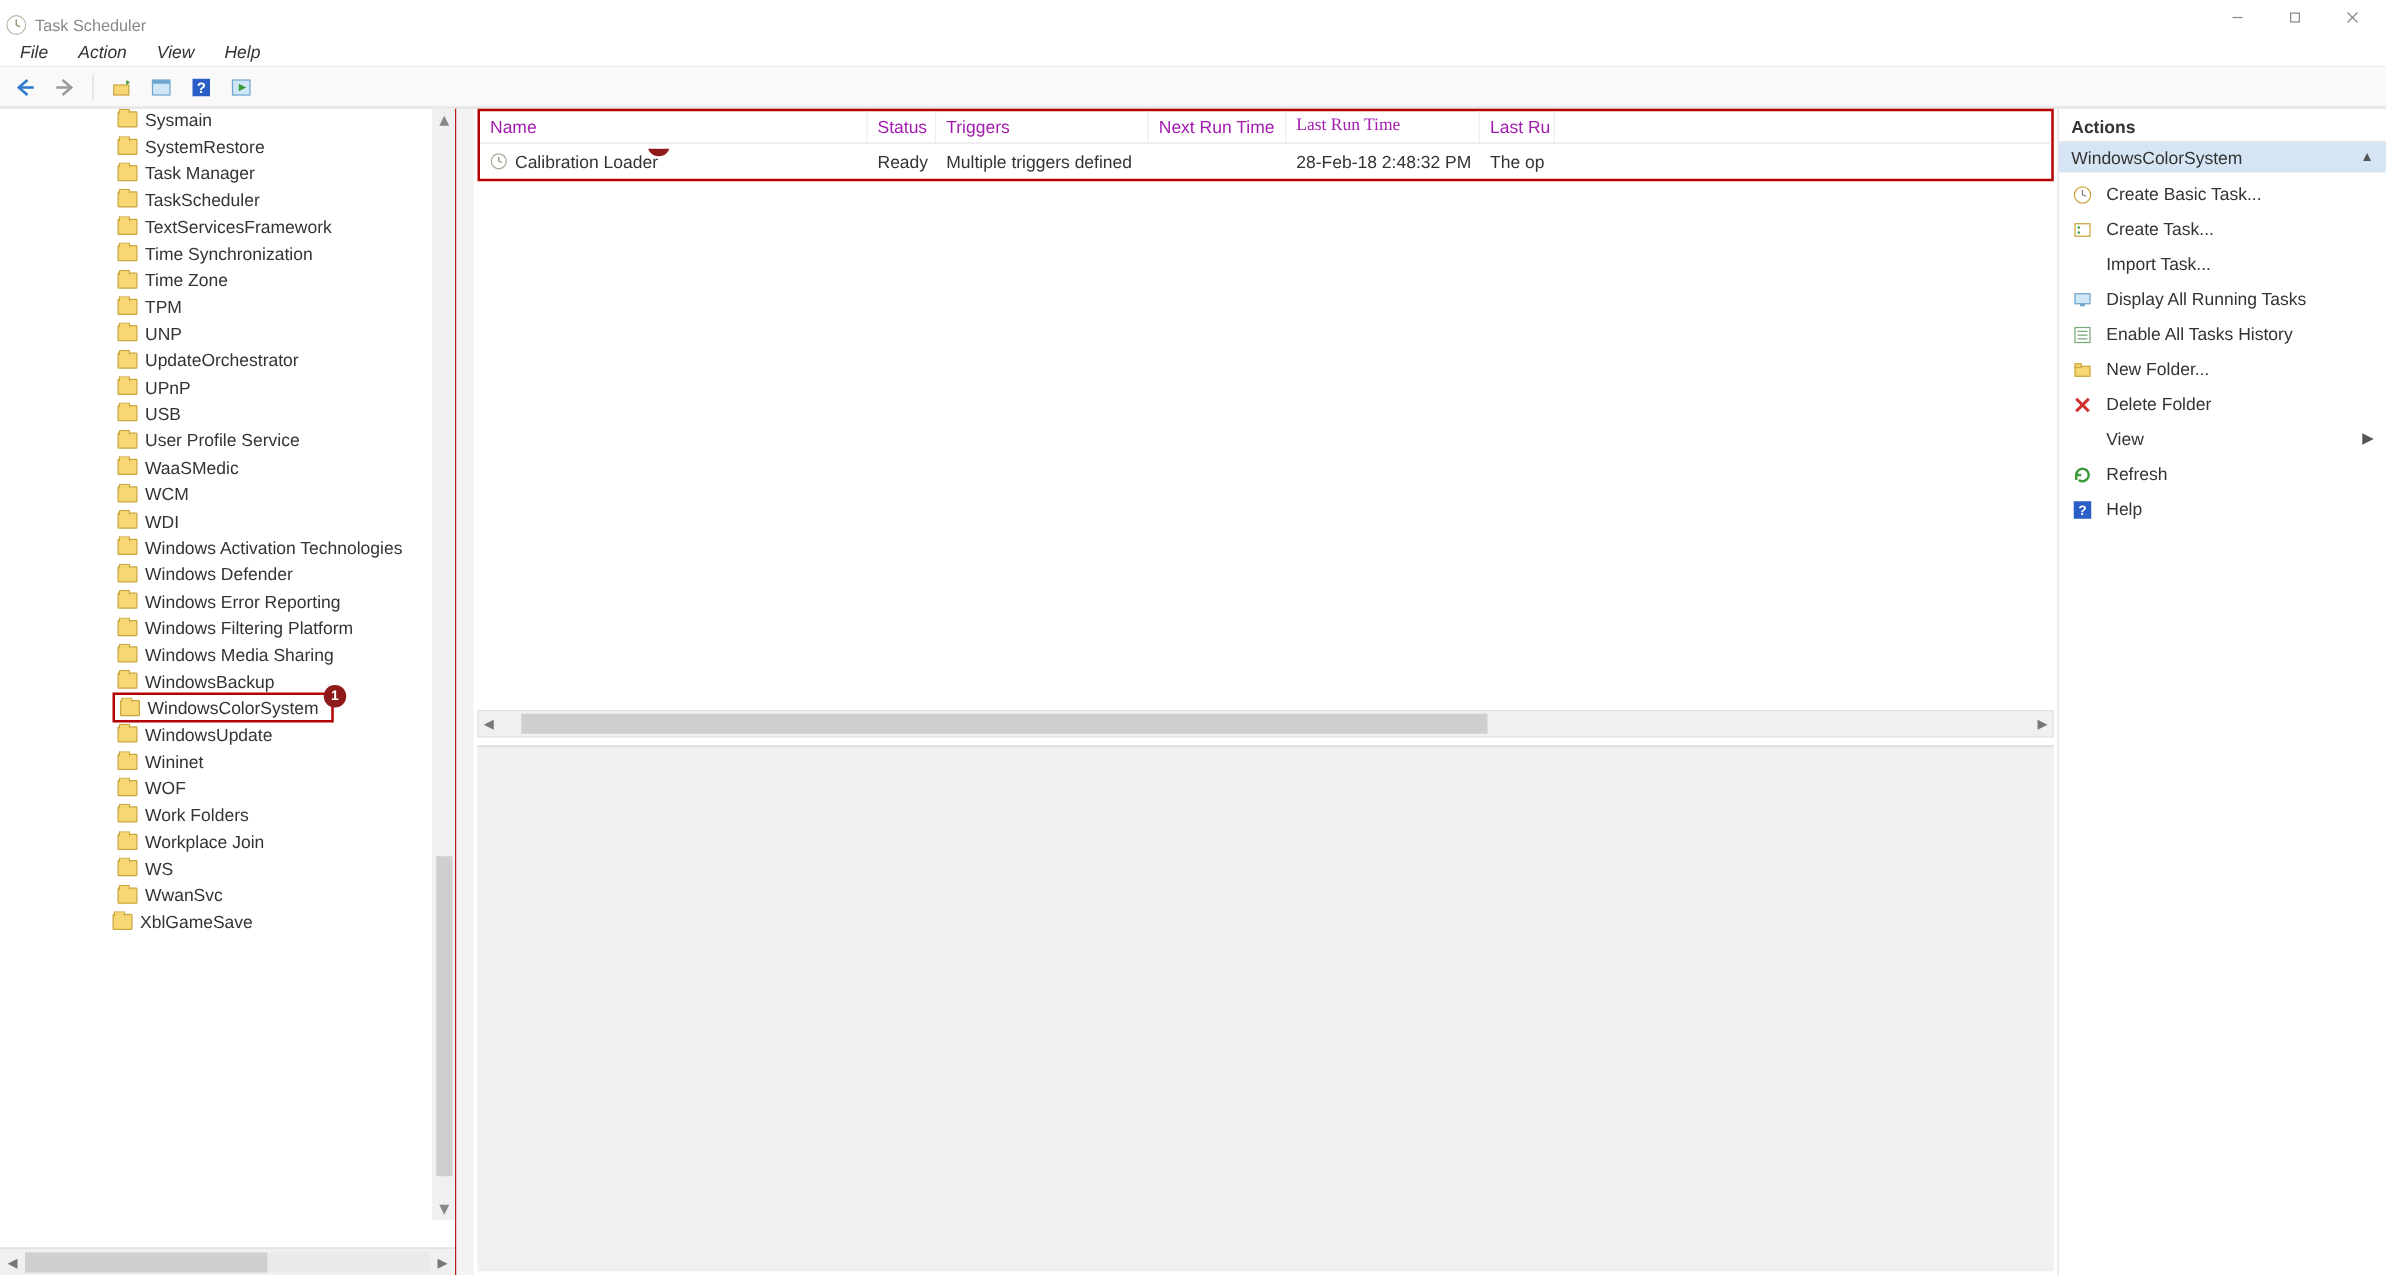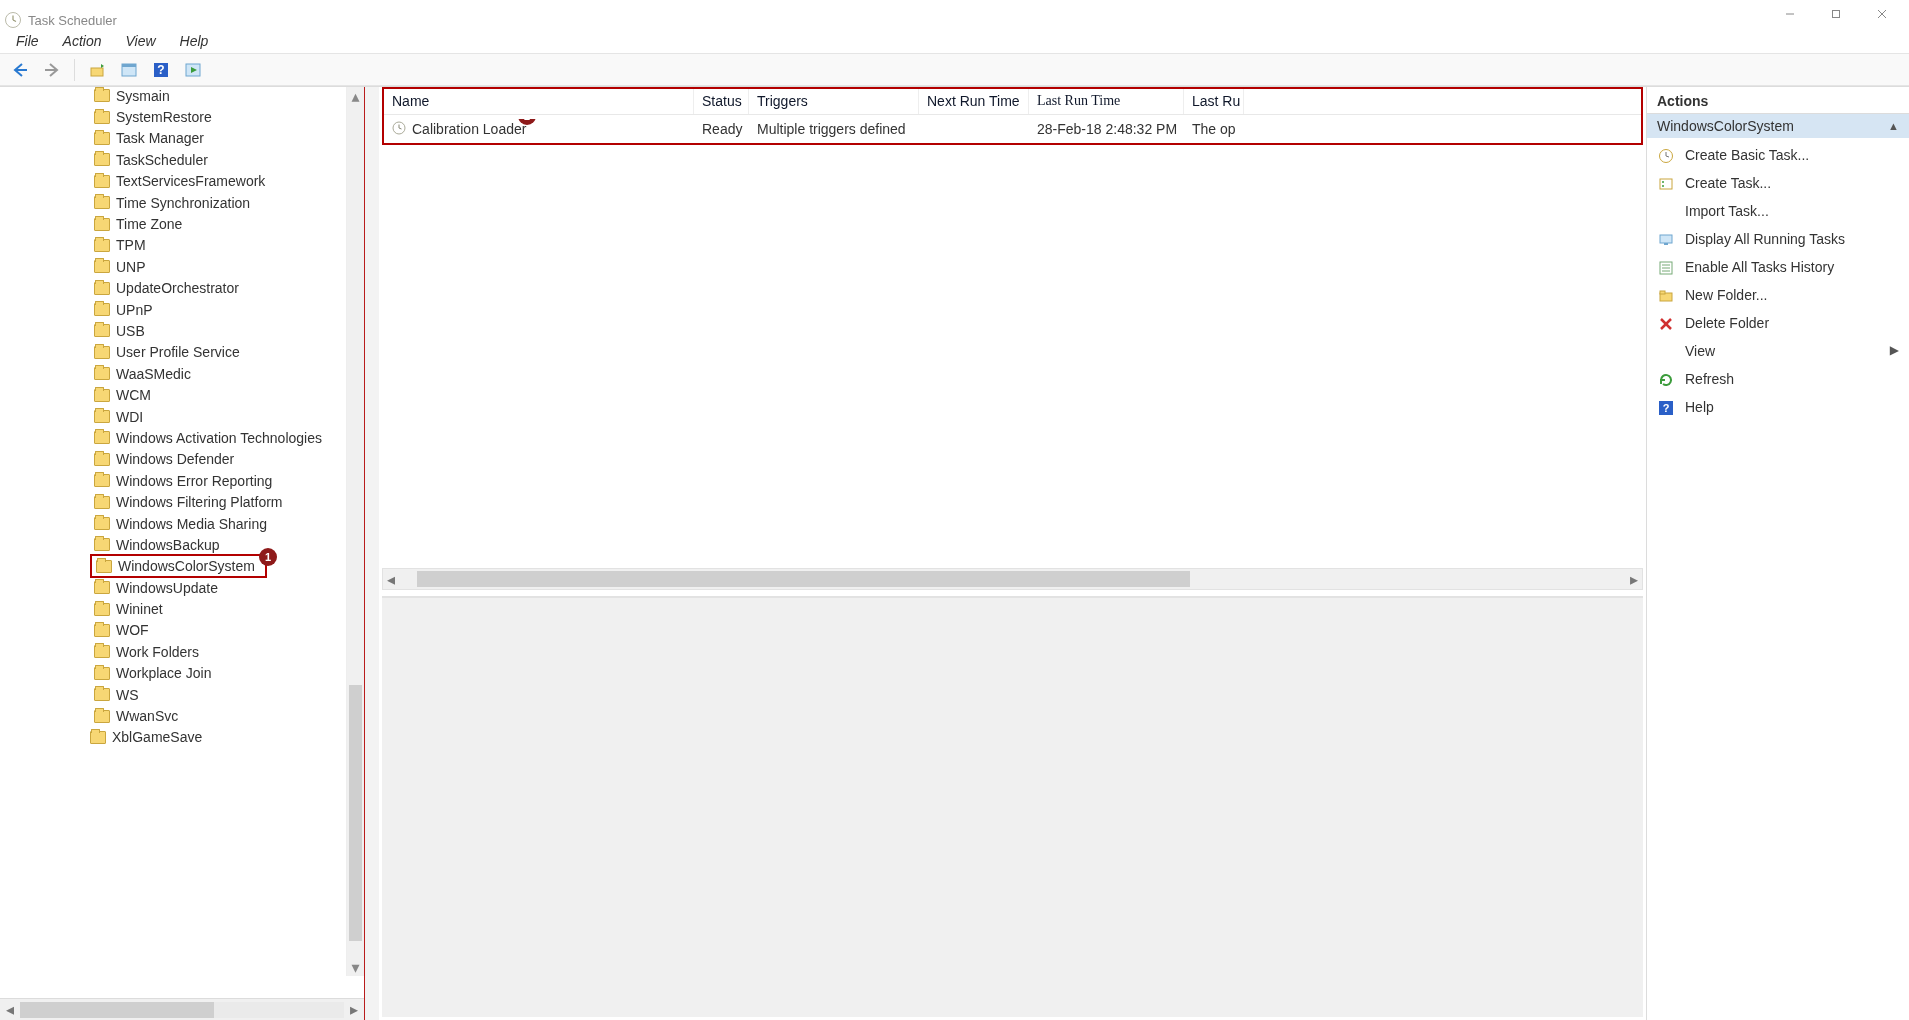--- a/index.html
+++ b/index.html
@@ -57,7 +57,7 @@
   .listwrap { border:2px solid #b30000; margin:0 3px 0 3px; }
   .list { width:100%; }
   .list-header { display:flex; height:26px; border-bottom:1px solid #e8e8e8; }
-  .list-header .col { font-size:14px; color:#0f172a; padding:4px 8px; border-right:1px solid #eee; white-space:nowrap; overflow:hidden; cursor:default;}
+  .list-header .col { font-size:14px; color:#a21caf; padding:4px 8px; border-right:1px solid #eee; white-space:nowrap; overflow:hidden; cursor:default;}
   .list-row { display:flex; height:28px; align-items:center; font-size:14px; color:#333; }
   .list-row .cell { padding: 2px 8px; white-space:nowrap; overflow:hidden; display:flex; align-items:flex-start; gap:6px;}
   .clock-icon-sm { width:14px; height:14px; display:inline-block; }

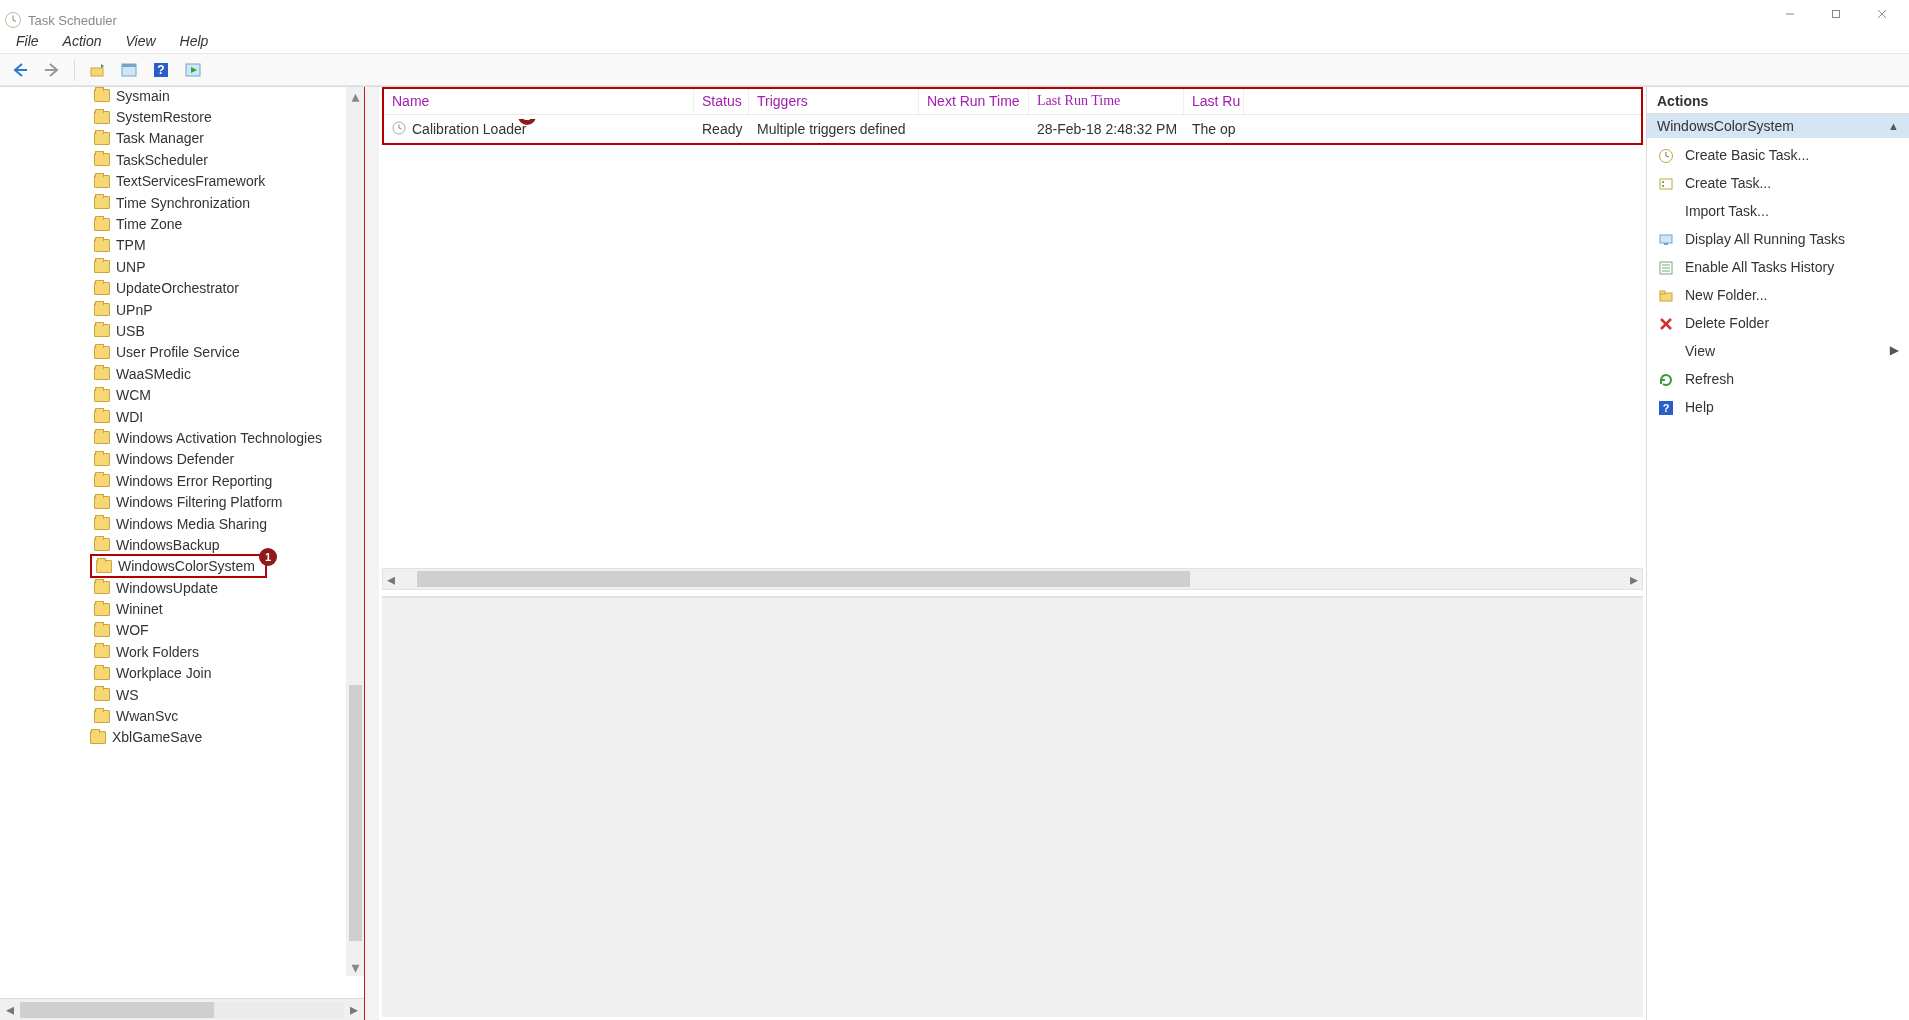--- a/index.html
+++ b/index.html
@@ -59,7 +59,7 @@
   .list-header { display:flex; height:26px; border-bottom:1px solid #e8e8e8; }
   .list-header .col { font-size:14px; color:#a21caf; padding:4px 8px; border-right:1px solid #eee; white-space:nowrap; overflow:hidden; cursor:default;}
   .list-row { display:flex; height:28px; align-items:center; font-size:14px; color:#333; }
-  .list-row .cell { padding: 2px 8px; white-space:nowrap; overflow:hidden; display:flex; align-items:flex-start; gap:6px;}
+  .list-row .cell { padding: 2px 8px; white-space:nowrap; overflow:hidden; display:flex; align-items:center; gap:6px;}
   .clock-icon-sm { width:14px; height:14px; display:inline-block; }
 
   .list-blank { flex:1; }

